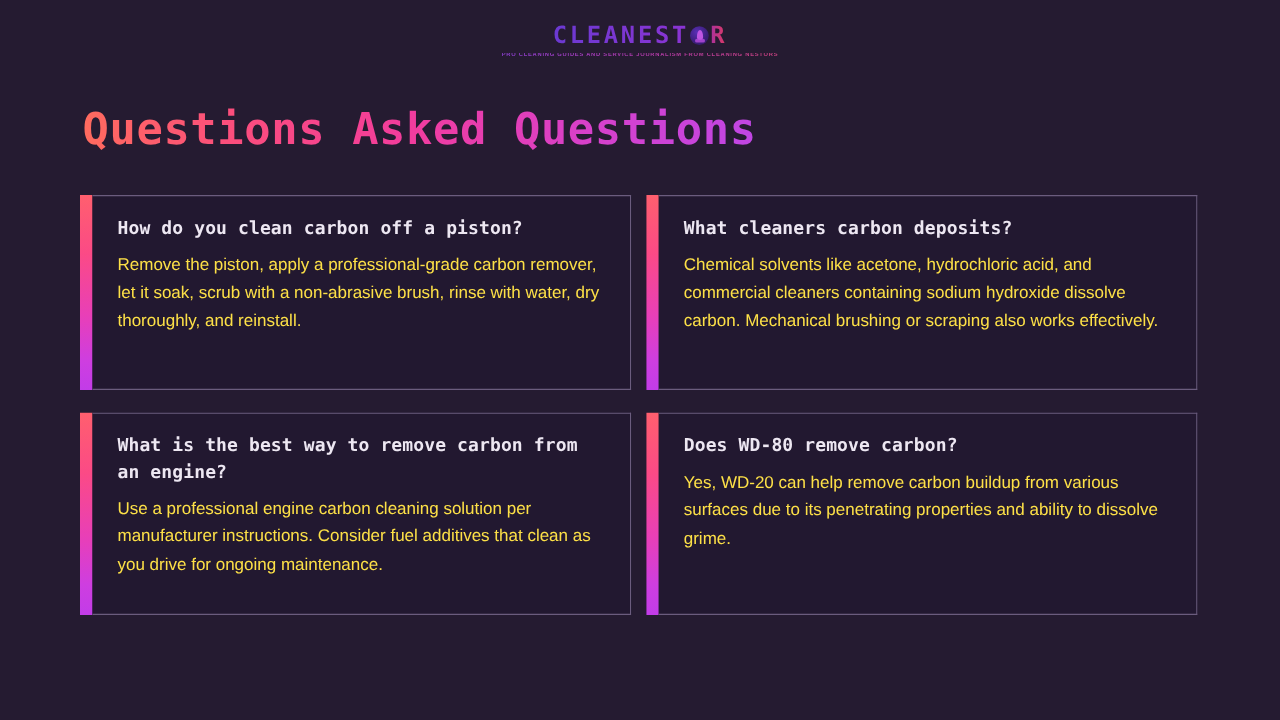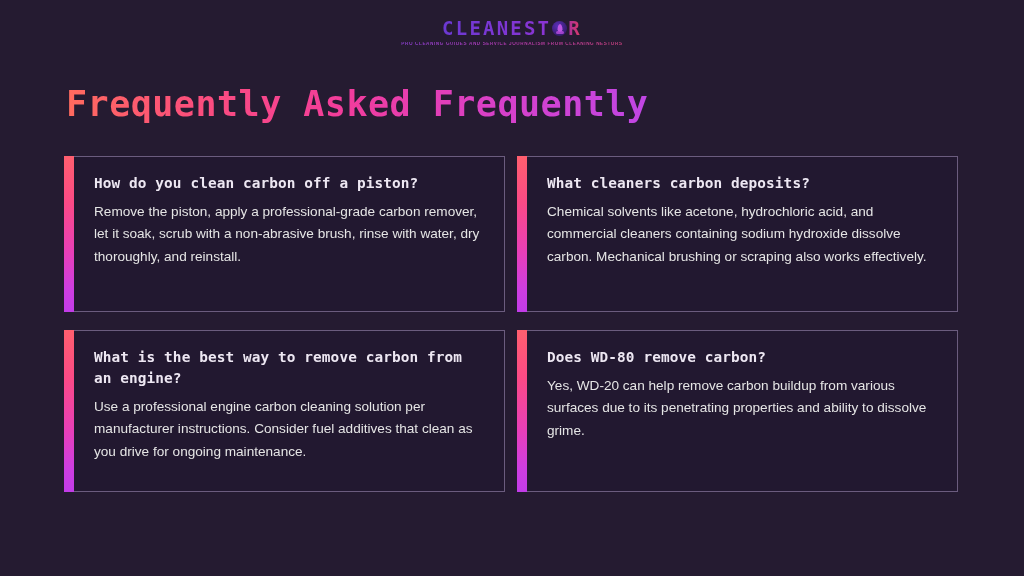--- a/index.html
+++ b/index.html
@@ -180,7 +180,7 @@
   </div>
 </header>
 
-<h1 class="page-title">Frequently Asked Frequently</h1>
+<h1 class="page-title">Questions Asked Questions</h1>
 
 <section class="faq-grid">
 

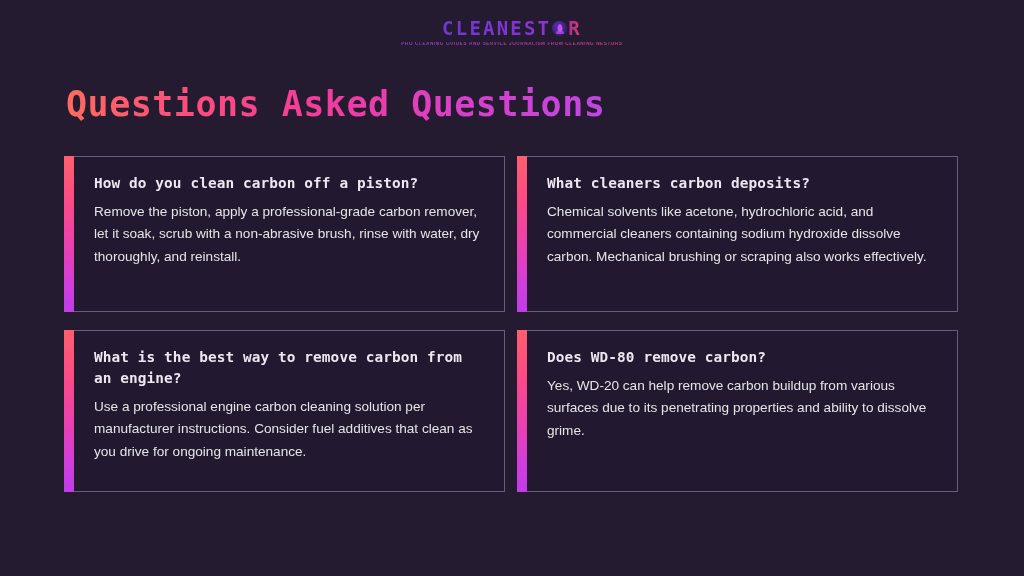--- a/index.html
+++ b/index.html
@@ -162,7 +162,7 @@
   .faq-answer {
     font-family: "Liberation Sans", sans-serif;
     font-size: 13.6px;
-    color: #e5e5e5;
+    color: #fde047;
     line-height: 1.66;
   }
 </style>

